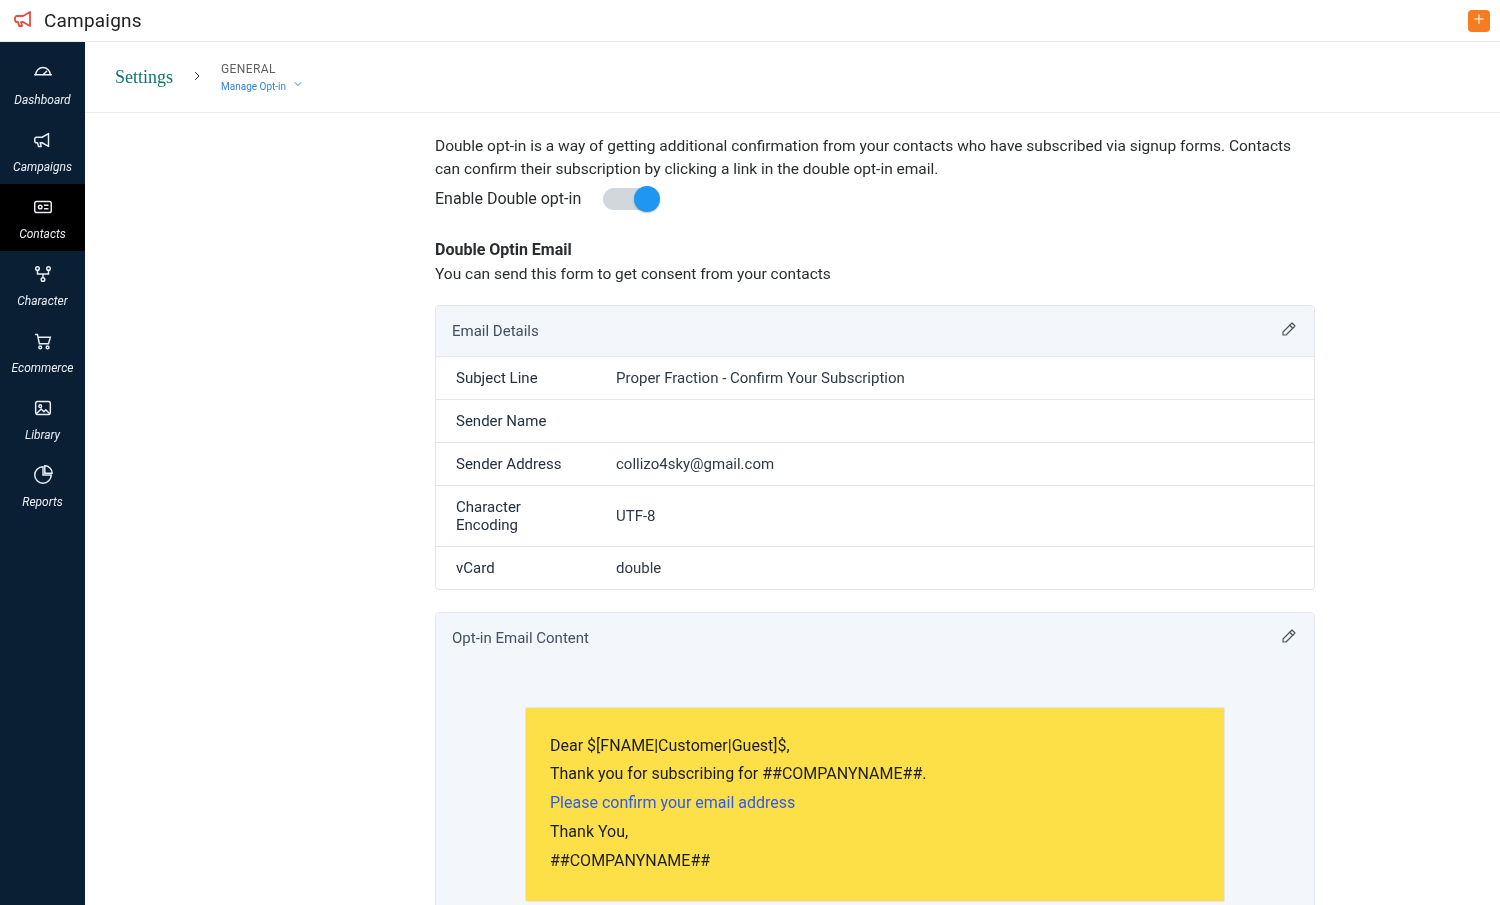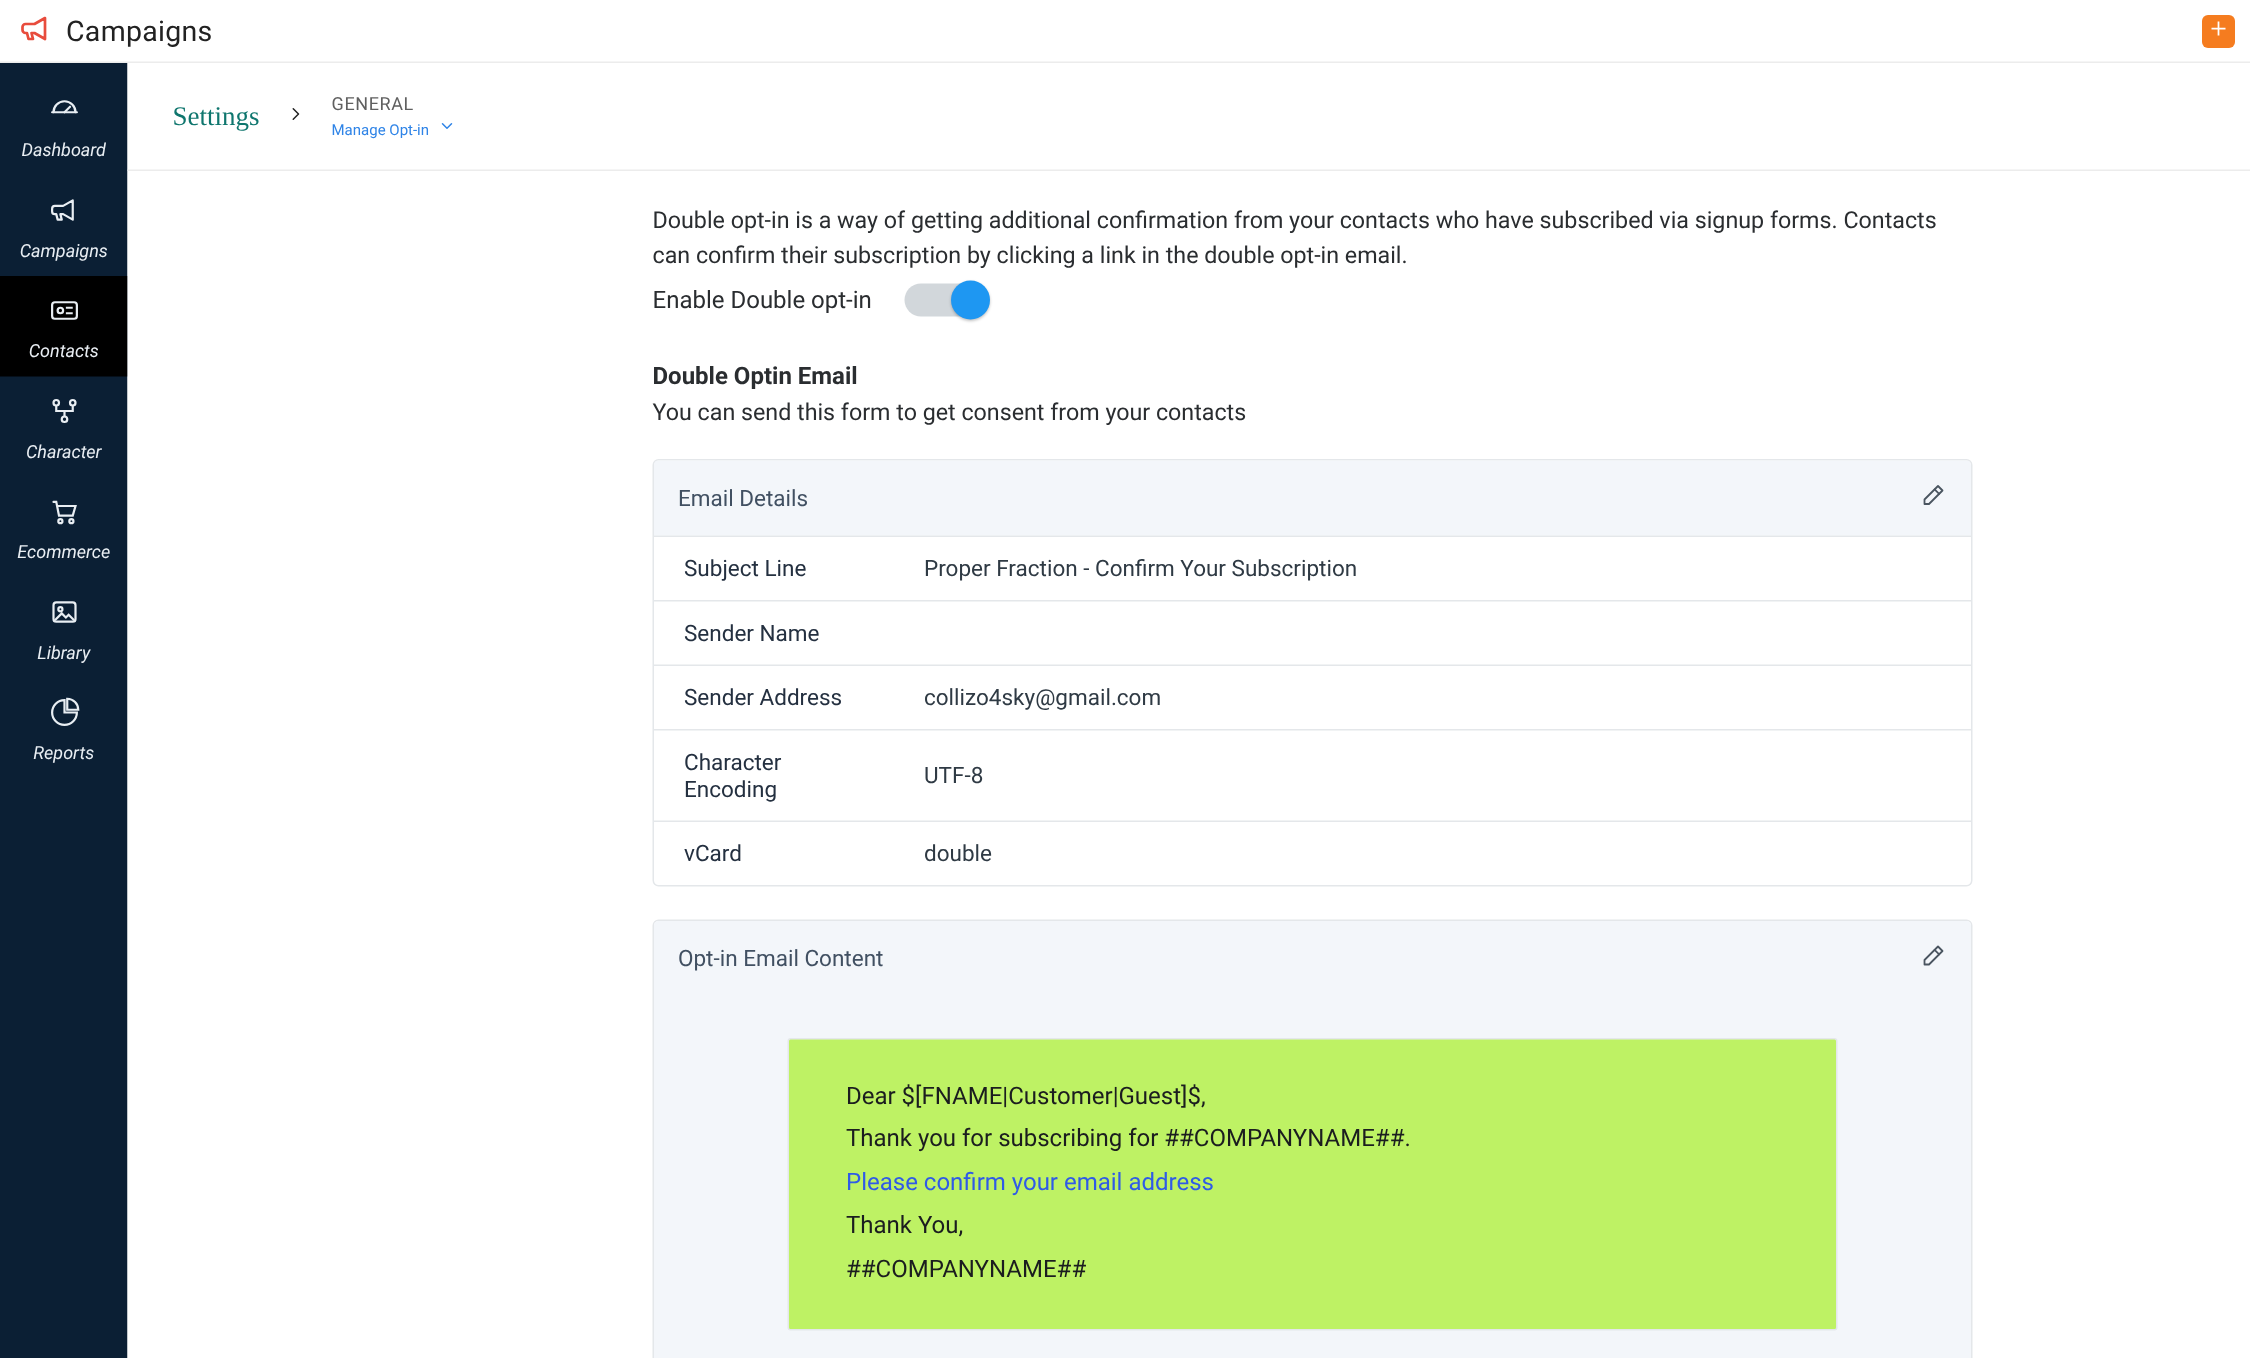--- a/index.html
+++ b/index.html
@@ -115,8 +115,8 @@
   table.details td.label { width: 160px; color: #243040; }
   .panel-email-body { background: var(--panel-head-bg); padding: 28px 20px 50px; }
   .email-card {
-    background: #bef264; border: 1px solid var(--panel-border); border-radius: 2px;
-    max-width: 700px; margin: 0 auto; padding: 24px 38px 26px;
+    background: #fde047; border: 1px solid var(--panel-border); border-radius: 2px;
+    max-width: 700px; margin: 16px auto; padding: 24px 24px 26px;
     font-size: 16px; line-height: 1.8; color: #1b1d1f;
   }
   .email-card a { color: #2f5be7; text-decoration: none; cursor: pointer; }

